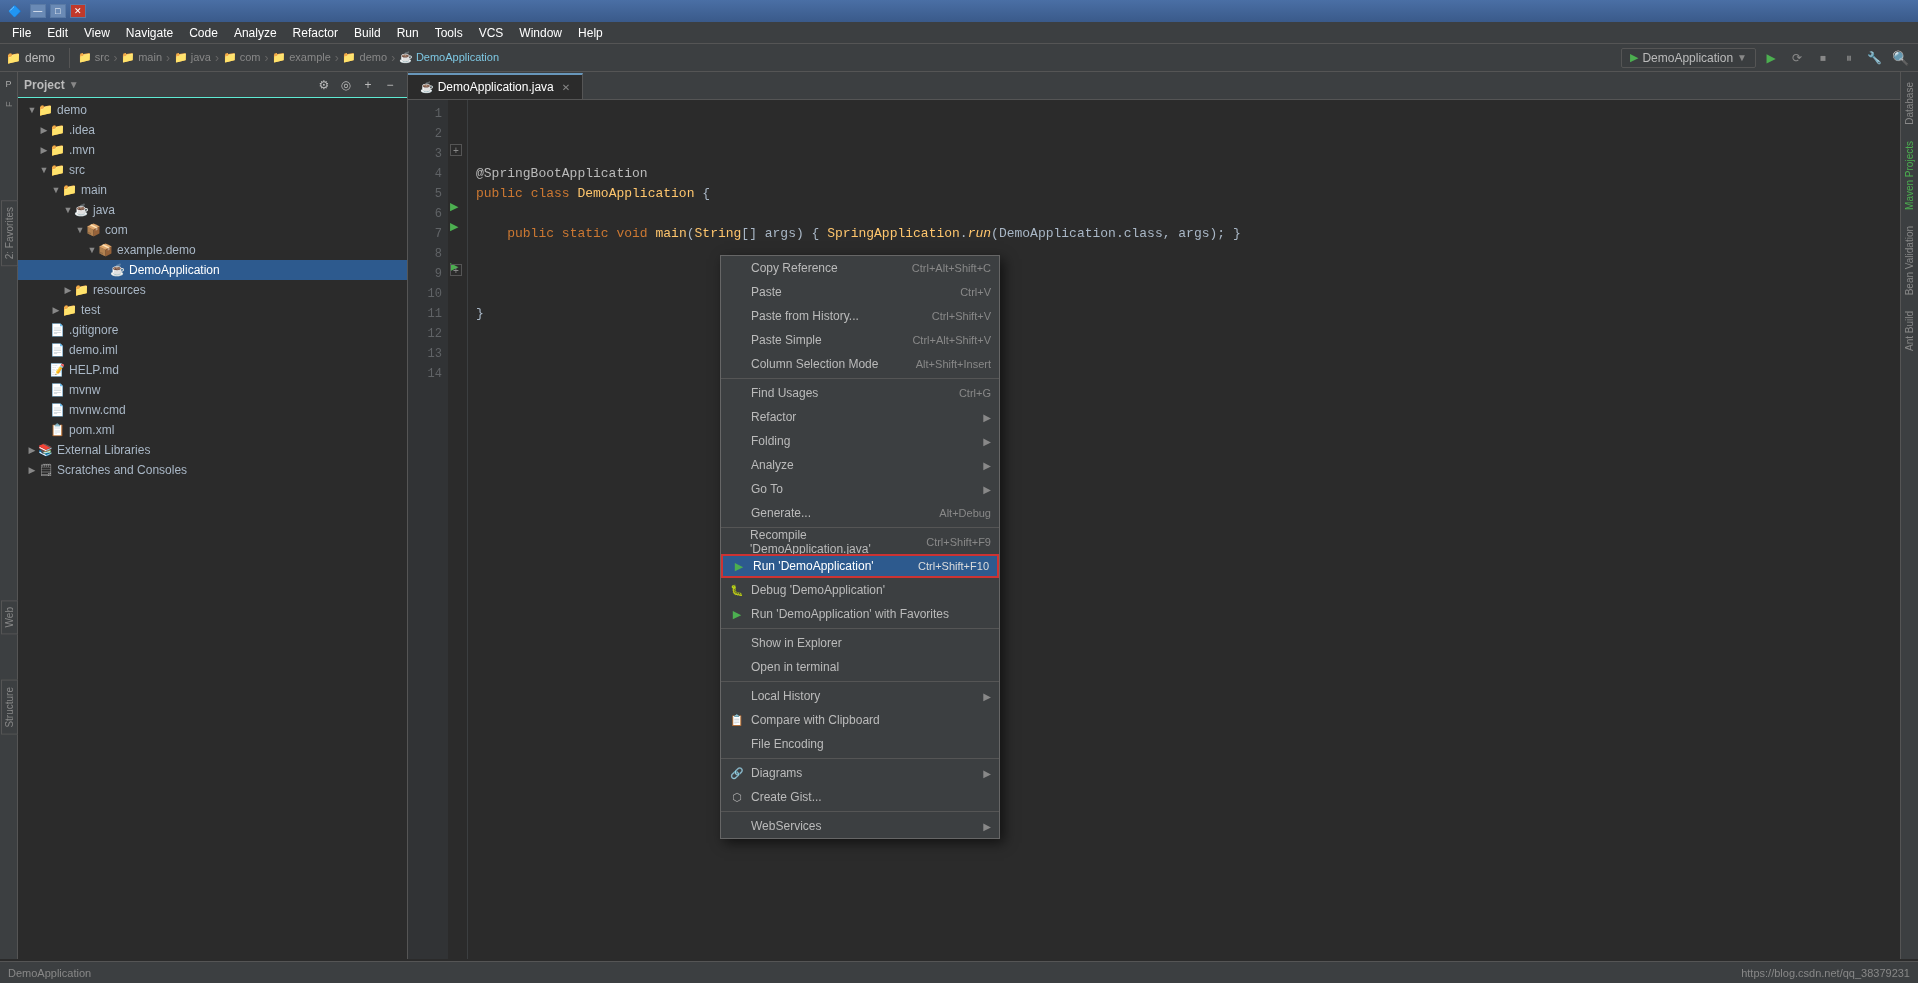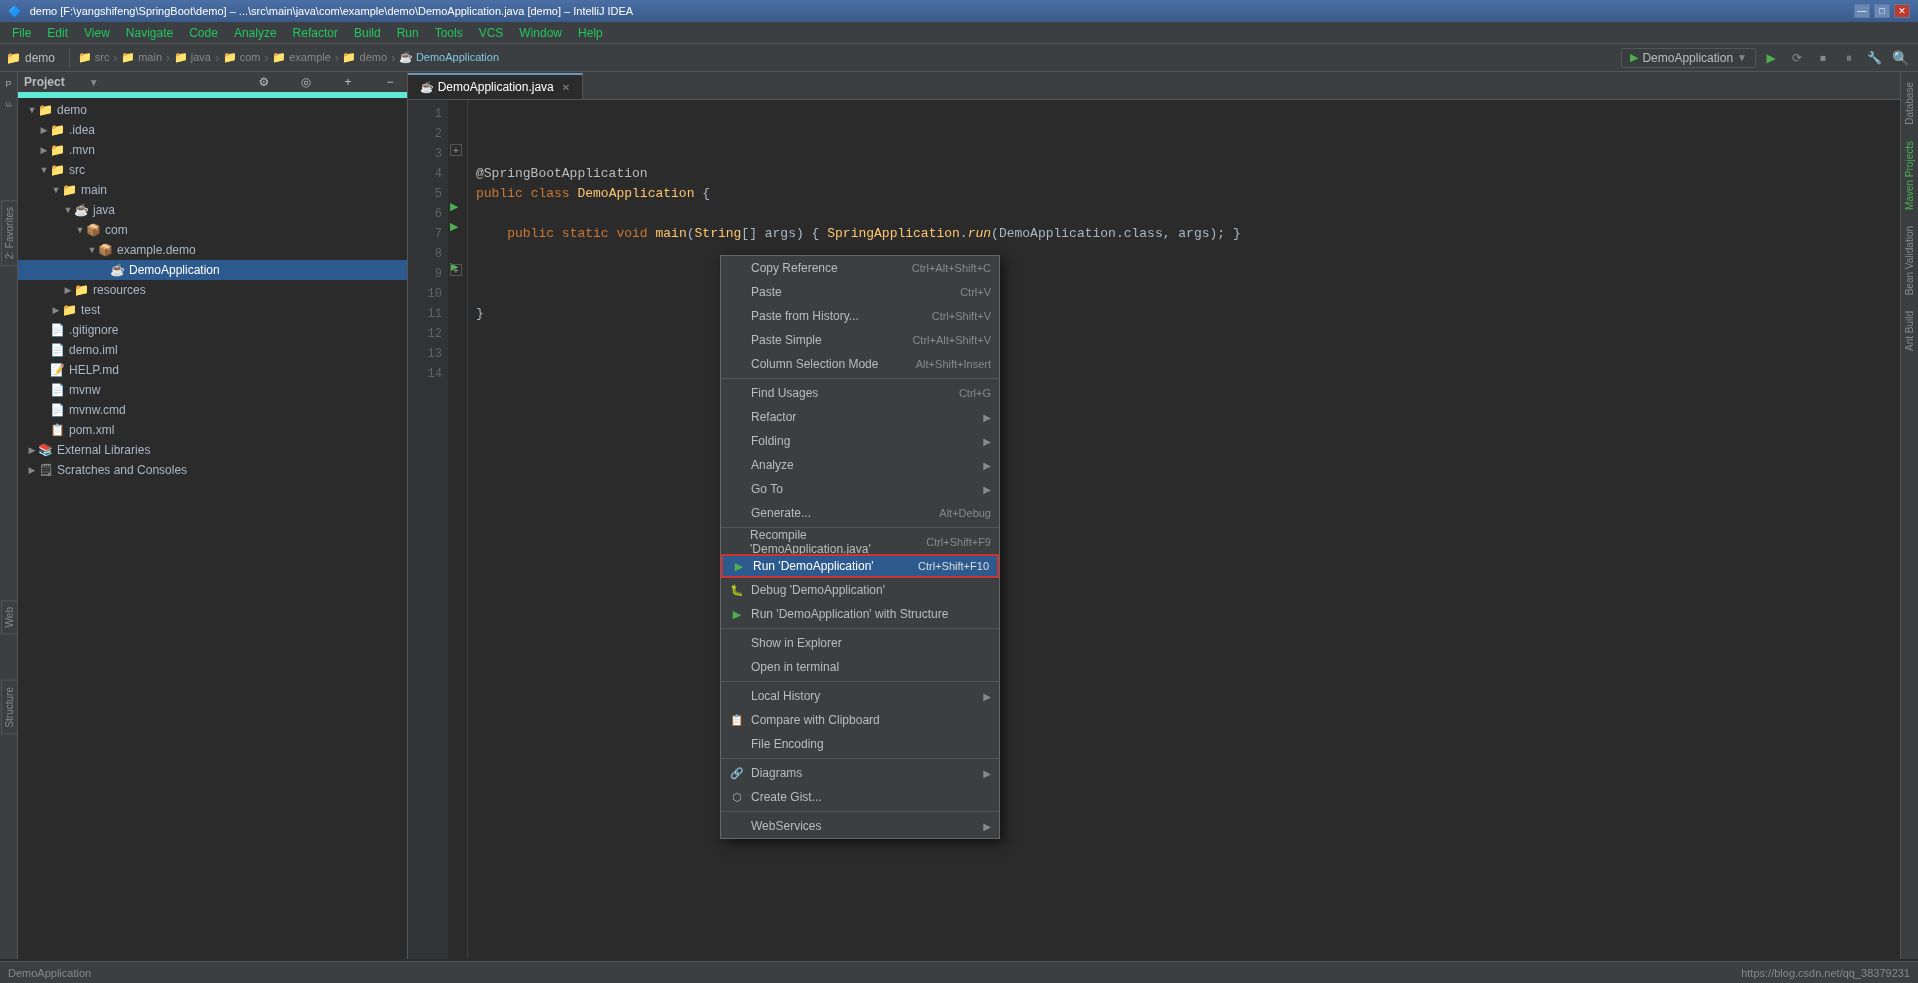--- a/index.html
+++ b/index.html
@@ -303,7 +303,6 @@
 
 <div id="title-bar">
   <span style="margin-right:8px;">🔷</span>
-  <span style="flex:1;">demo [F:\yangshifeng\SpringBoot\demo] – ...\src\main\java\com\example\demo\DemoApplication.java [demo] – IntelliJ IDEA</span>
   <div id="title-bar-controls">
     <div class="title-btn">—</div>
     <div class="title-btn">□</div>

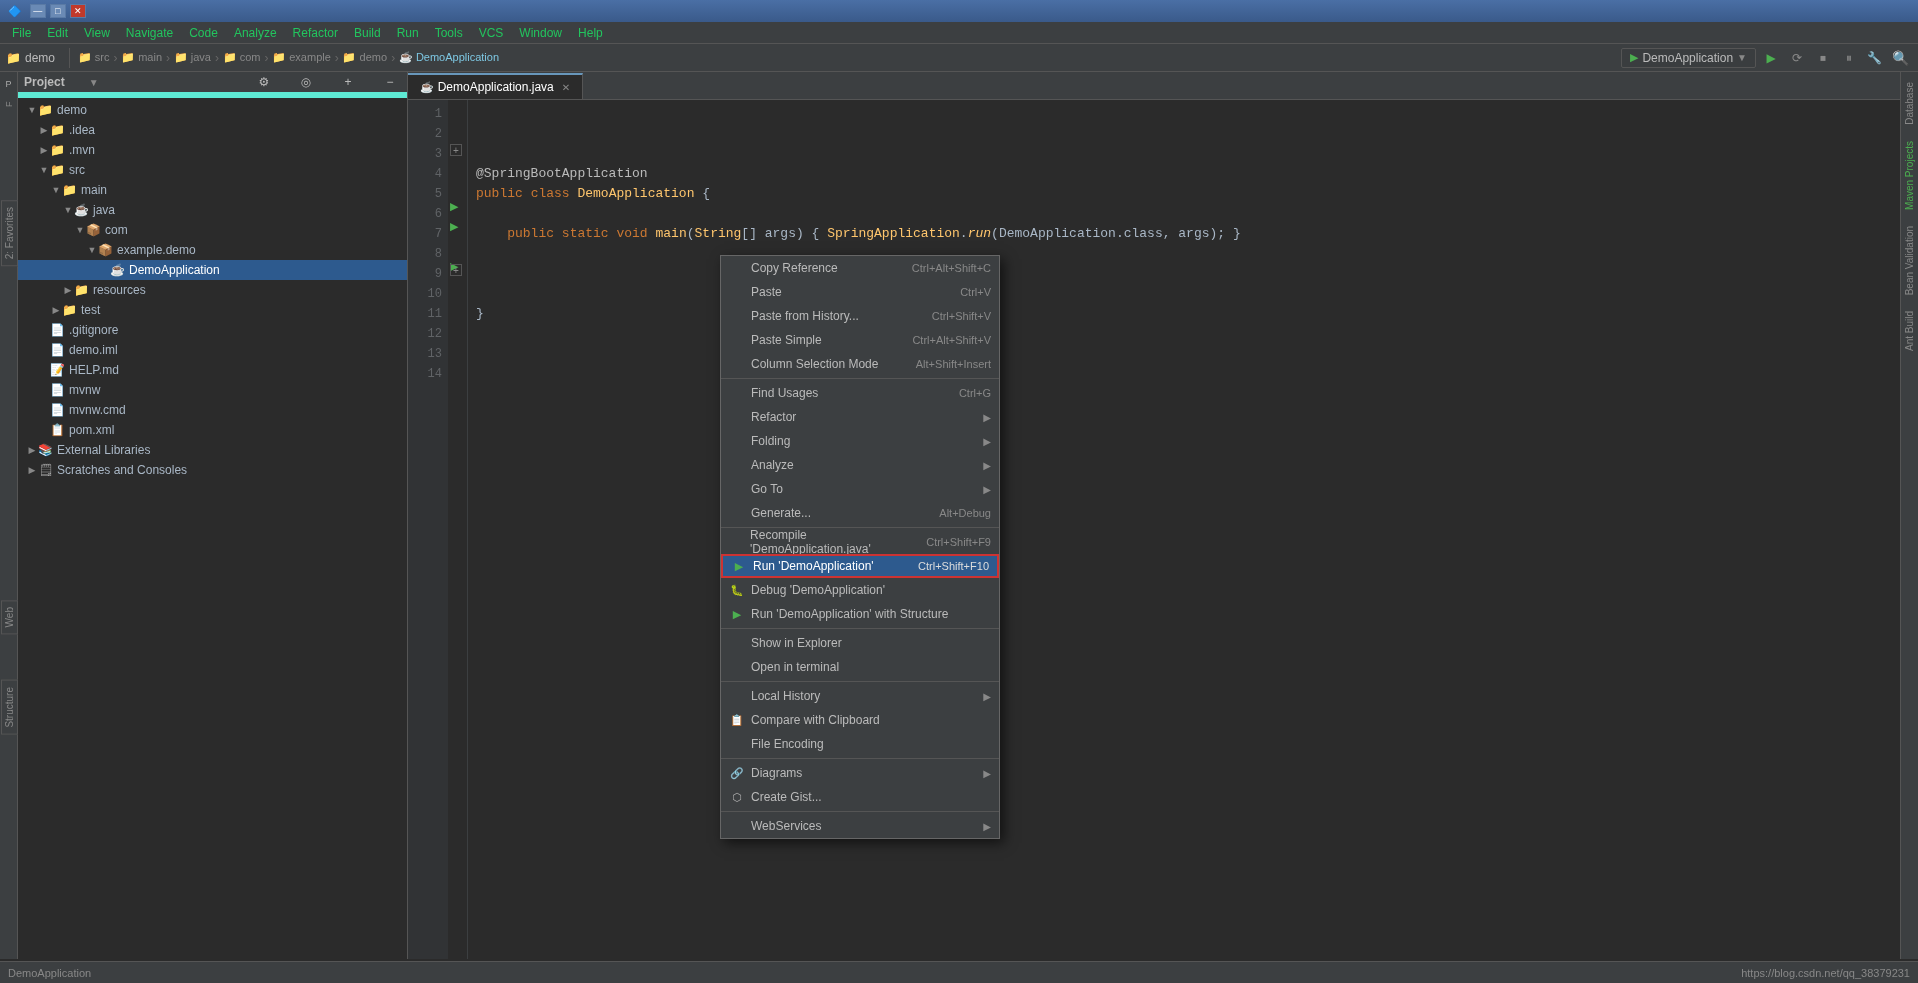--- a/index.html
+++ b/index.html
@@ -38,7 +38,7 @@
     }
     .menu-item {
       padding: 2px 8px;
-      color: #22c55e;
+      color: #ffffff;
       font-size: 12px;
       cursor: pointer;
     }

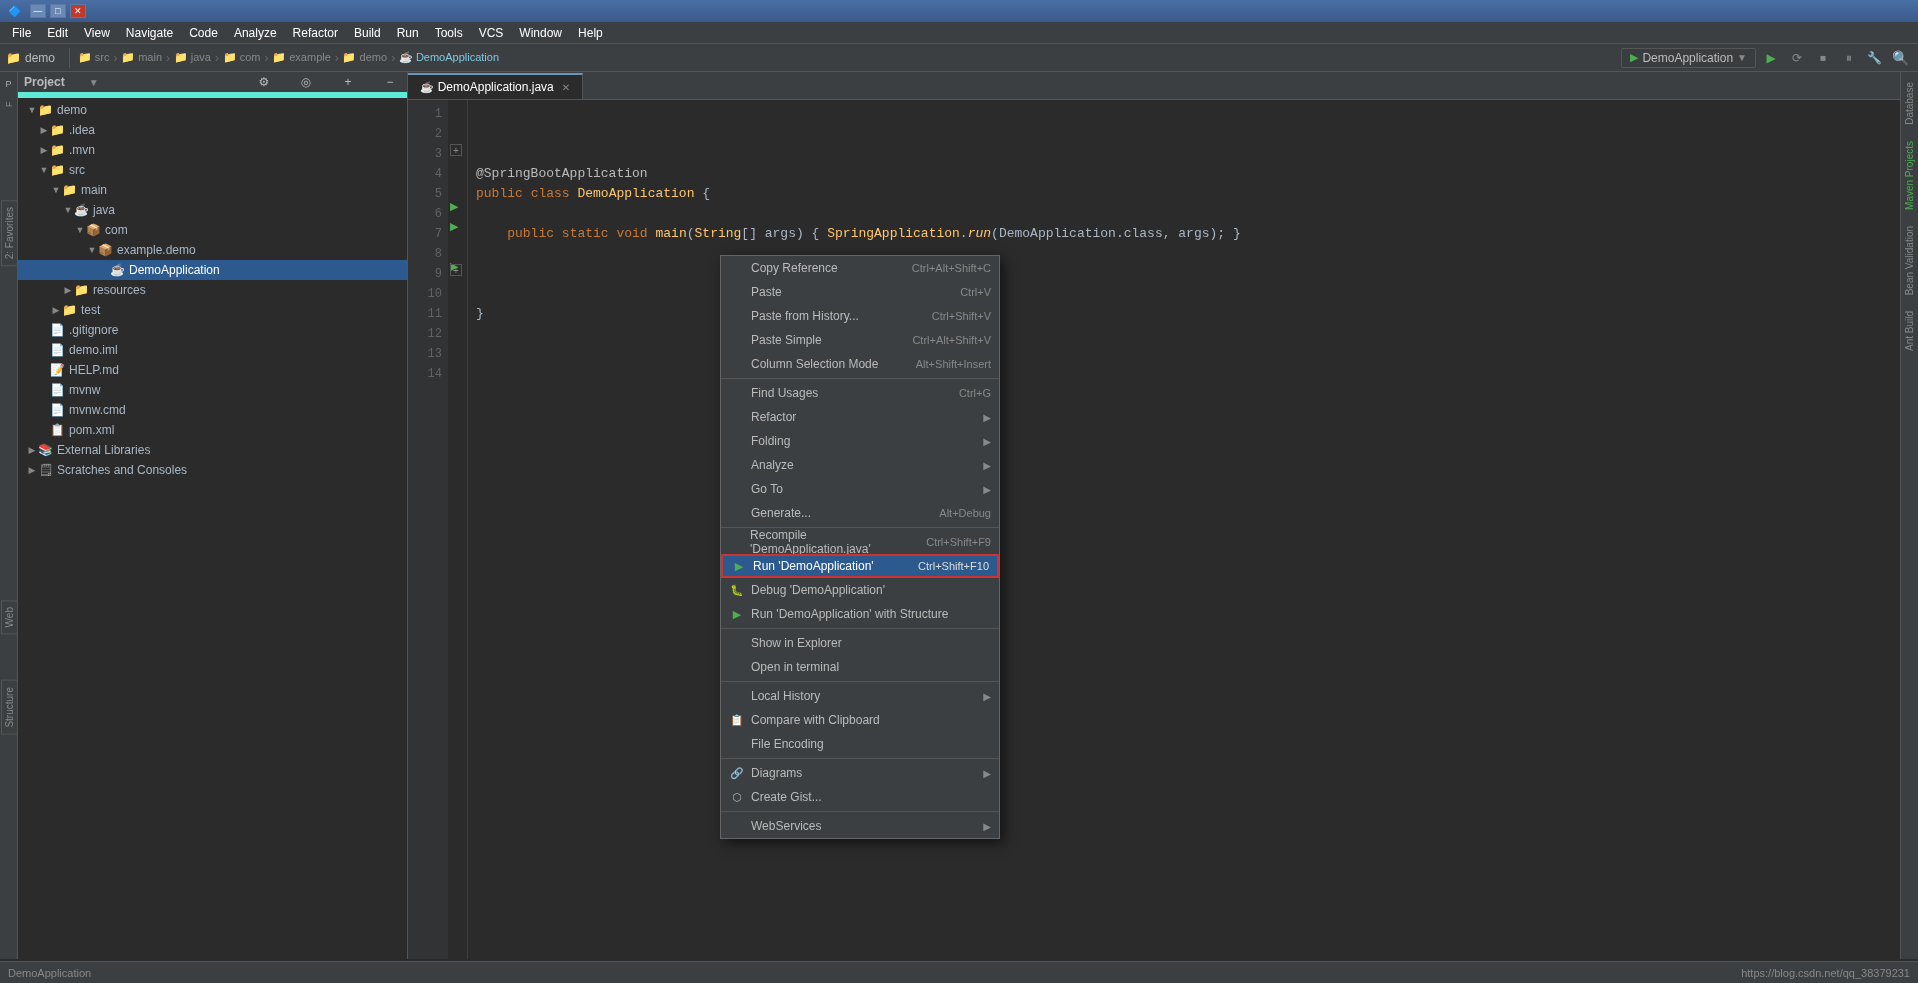--- a/index.html
+++ b/index.html
@@ -104,10 +104,10 @@
       display: flex;
       align-items: center;
       padding: 0 6px;
-      border-bottom: 6px solid #5eead4;
+      border-bottom: 1px solid #5eead4;
       font-size: 12px;
       color: #bbb;
-      gap: 20px;
+      gap: 0;
     }
     #project-tree {
       flex: 1;

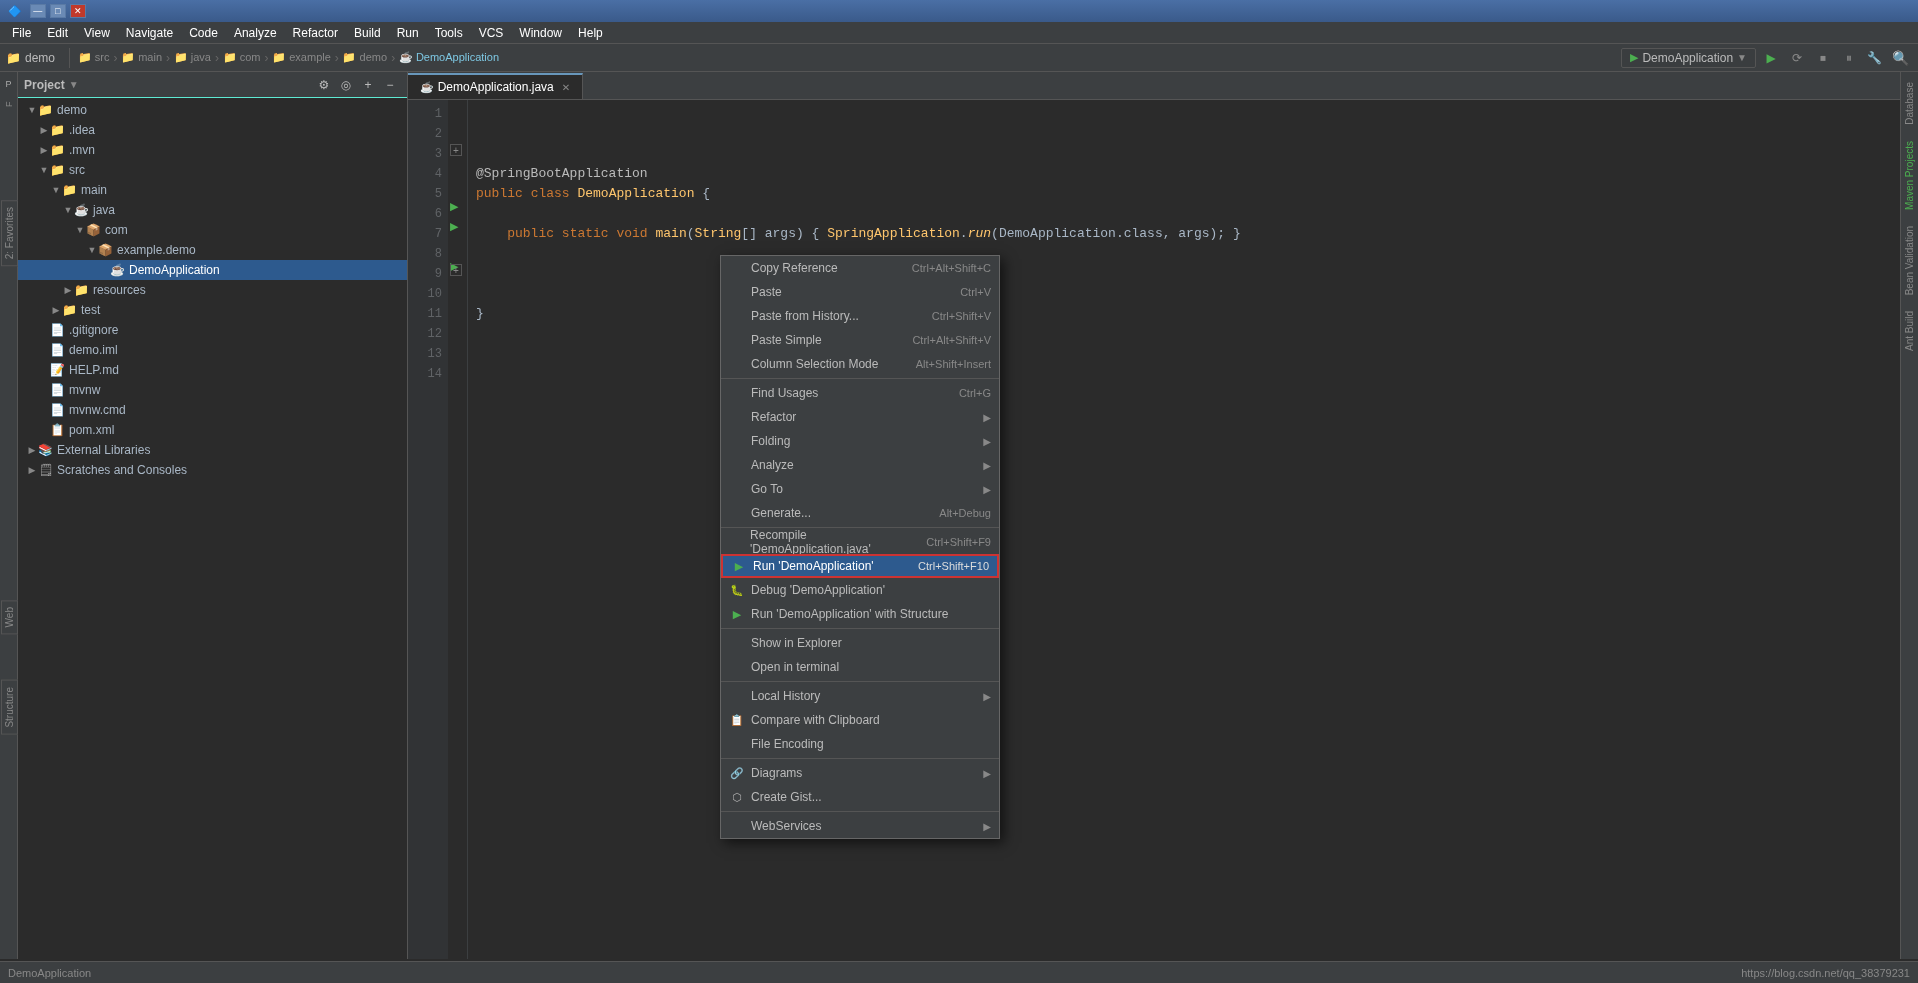--- a/index.html
+++ b/index.html
@@ -680,7 +680,7 @@
   </div>
   <div class="ctx-item">
     <span class="ctx-icon" style="color:#4caf50;">▶</span>
-    <span>Run 'DemoApplication' with Structure</span>
+    <span>Run 'DemoApplication' with Favorites</span>
   </div>
   <div class="ctx-separator"></div>
   <div class="ctx-item">

